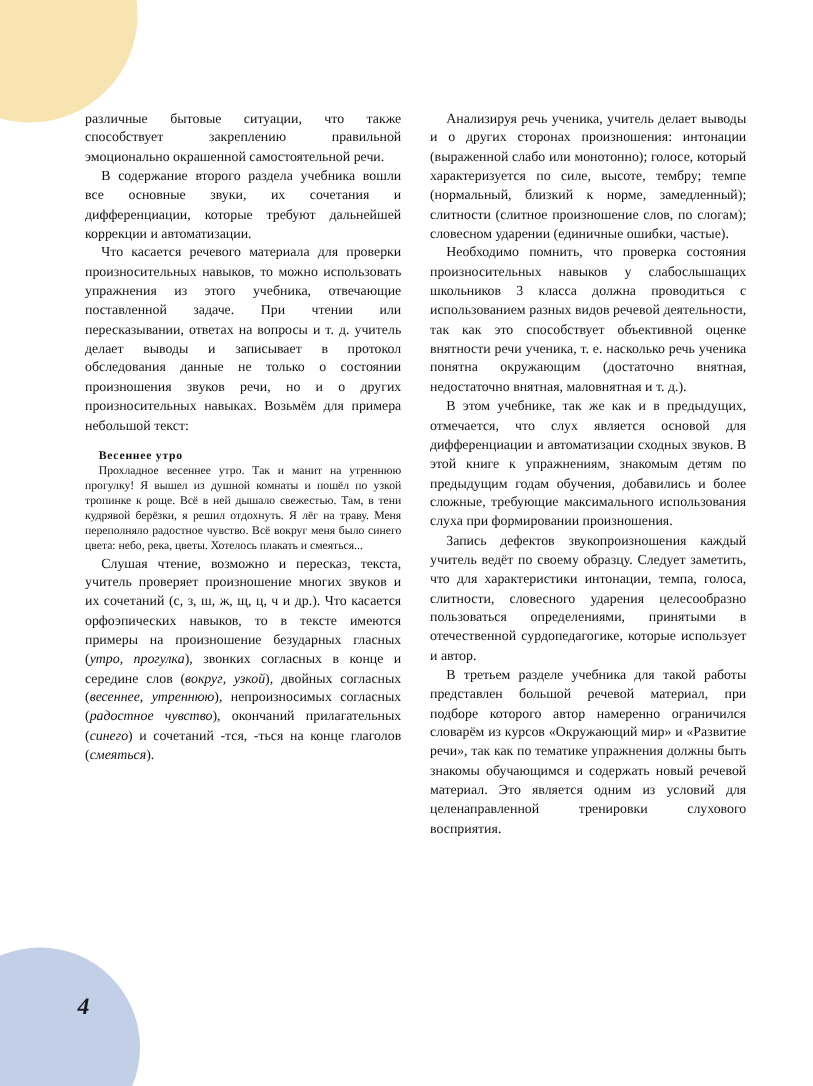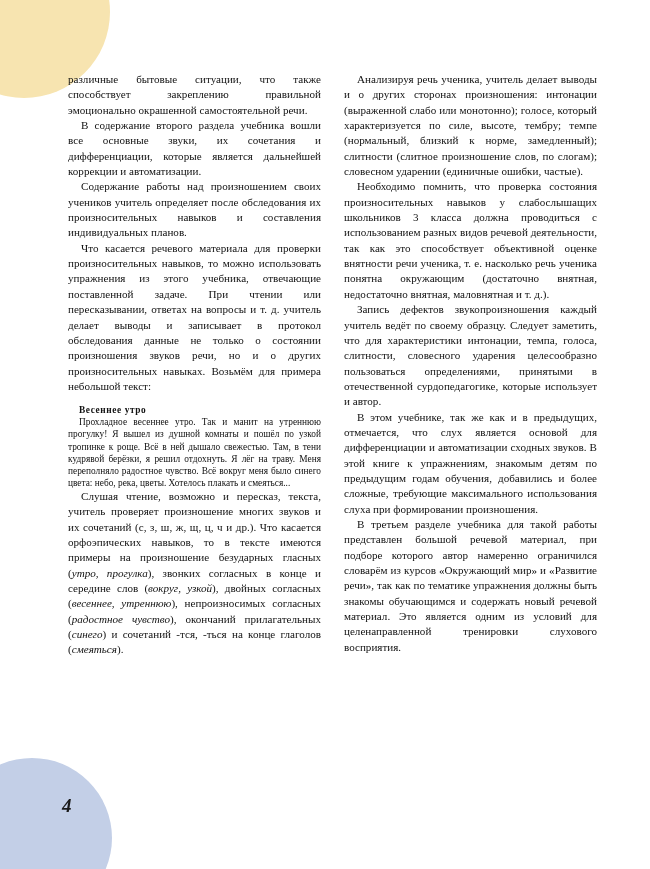--- a/index.html
+++ b/index.html
@@ -57,7 +57,7 @@
   .page-body {
     position: absolute;
     left: 0;
-    top: 0;
+    top: 16px;
     width: 650px;
     height: 752px;
     z-index: 2;

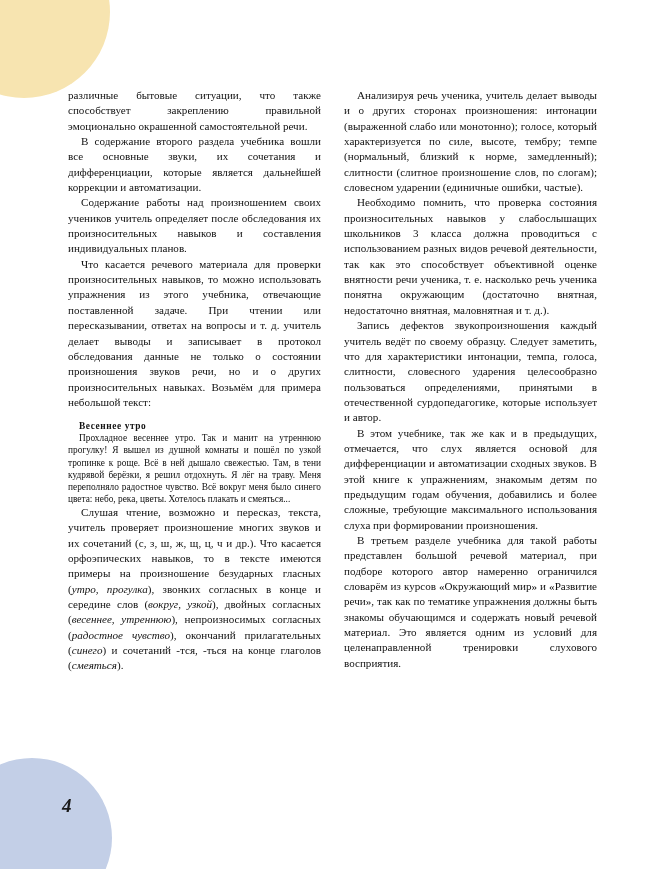--- a/index.html
+++ b/index.html
@@ -113,7 +113,7 @@
 
   <div class="column column-left">
     <p class="no-indent">различные бытовые ситуации, что также способствует закреплению правильной эмоционально окрашенной самостоятельной речи.</p>
-    <p>В содержание второго раздела учебника вошли все основные звуки, их сочетания и дифференциации, которые является дальнейшей коррекции и автоматизации.</p>
+    <p>В содержание второго раздела учебника вошли все основные звуки, их сочетания и дифференциации, которые требуют дальнейшей коррекции и автоматизации.</p>
     <p>Содержание работы над произношением своих учеников учитель определяет после обследования их произносительных навыков и составления индивидуальных планов.</p>
     <p>Что касается речевого материала для проверки произносительных навыков, то можно использовать упражнения из этого учебника, отвечающие поставленной задаче. При чтении или пересказывании, ответах на вопросы и т. д. учитель делает выводы и записывает в протокол обследования данные не только о состоянии произношения звуков речи, но и о других произносительных навыках. Возьмём для примера небольшой текст:</p>
 

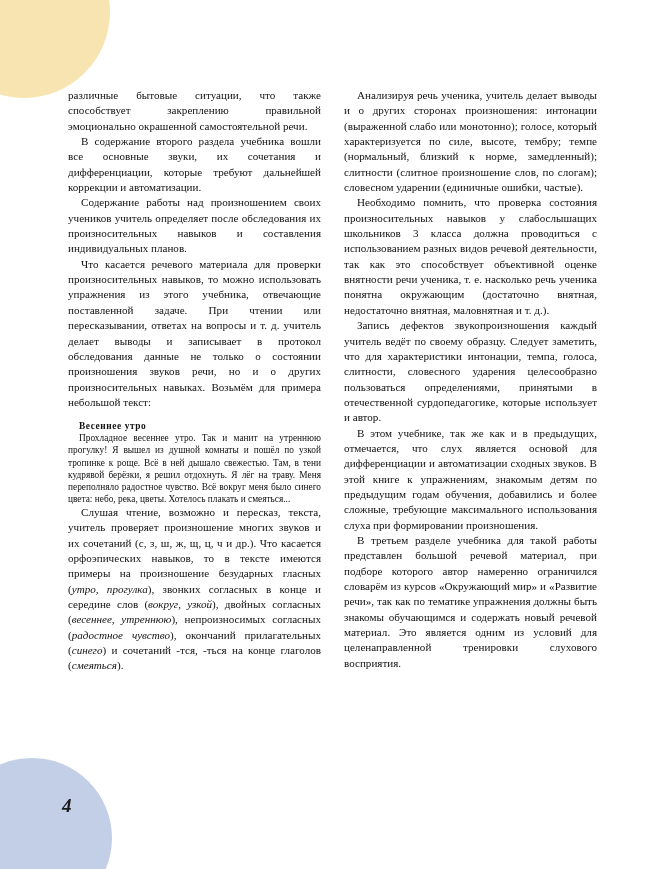--- a/index.html
+++ b/index.html
@@ -114,7 +114,6 @@
   <div class="column column-left">
     <p class="no-indent">различные бытовые ситуации, что также способствует закреплению правильной эмоционально окрашенной самостоятельной речи.</p>
     <p>В содержание второго раздела учебника вошли все основные звуки, их сочетания и дифференциации, которые требуют дальнейшей коррекции и автоматизации.</p>
-    <p>Содержание работы над произношением своих учеников учитель определяет после обследования их произносительных навыков и составления индивидуальных планов.</p>
     <p>Что касается речевого материала для проверки произносительных навыков, то можно использовать упражнения из этого учебника, отвечающие поставленной задаче. При чтении или пересказывании, ответах на вопросы и т. д. учитель делает выводы и записывает в протокол обследования данные не только о состоянии произношения звуков речи, но и о других произносительных навыках. Возьмём для примера небольшой текст:</p>
 
     <div class="inset">

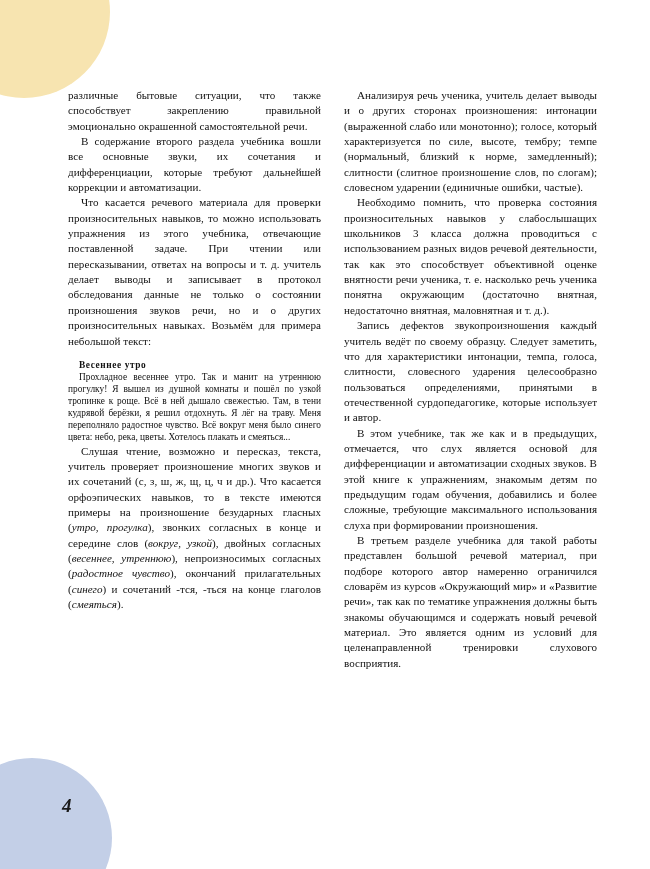--- a/index.html
+++ b/index.html
@@ -127,8 +127,8 @@
   <div class="column column-right">
     <p>Анализируя речь ученика, учитель делает выводы и о других сторонах произношения: интонации (выраженной слабо или монотонно); голосе, который характеризуется по силе, высоте, тембру; темпе (нормальный, близкий к норме, замедленный); слитности (слитное произношение слов, по слогам); словесном ударении (единичные ошибки, частые).</p>
     <p>Необходимо помнить, что проверка состояния произносительных навыков у слабослышащих школьников 3 класса должна проводиться с использованием разных видов речевой деятельности, так как это способствует объективной оценке внятности речи ученика, т. е. насколько речь ученика понятна окружающим (достаточно внятная, недостаточно внятная, маловнятная и т. д.).</p>
+    <p>В этом учебнике, так же как и в предыдущих, отмечается, что слух является основой для дифференциации и автоматизации сходных звуков. В этой книге к упражнениям, знакомым детям по предыдущим годам обучения, добавились и более сложные, требующие максимального использования слуха при формировании произношения.</p>
     <p>Запись дефектов звукопроизношения каждый учитель ведёт по своему образцу. Следует заметить, что для характеристики интонации, темпа, голоса, слитности, словесного ударения целесообразно пользоваться определениями, принятыми в отечественной сурдопедагогике, которые использует и автор.</p>
-    <p>В этом учебнике, так же как и в предыдущих, отмечается, что слух является основой для дифференциации и автоматизации сходных звуков. В этой книге к упражнениям, знакомым детям по предыдущим годам обучения, добавились и более сложные, требующие максимального использования слуха при формировании произношения.</p>
     <p>В третьем разделе учебника для такой работы представлен большой речевой материал, при подборе которого автор намеренно ограничился словарём из курсов «Окружающий мир» и «Развитие речи», так как по тематике упражнения должны быть знакомы обучающимся и содержать новый речевой материал. Это является одним из условий для целенаправленной тренировки слухового восприятия.</p>
   </div>
 

